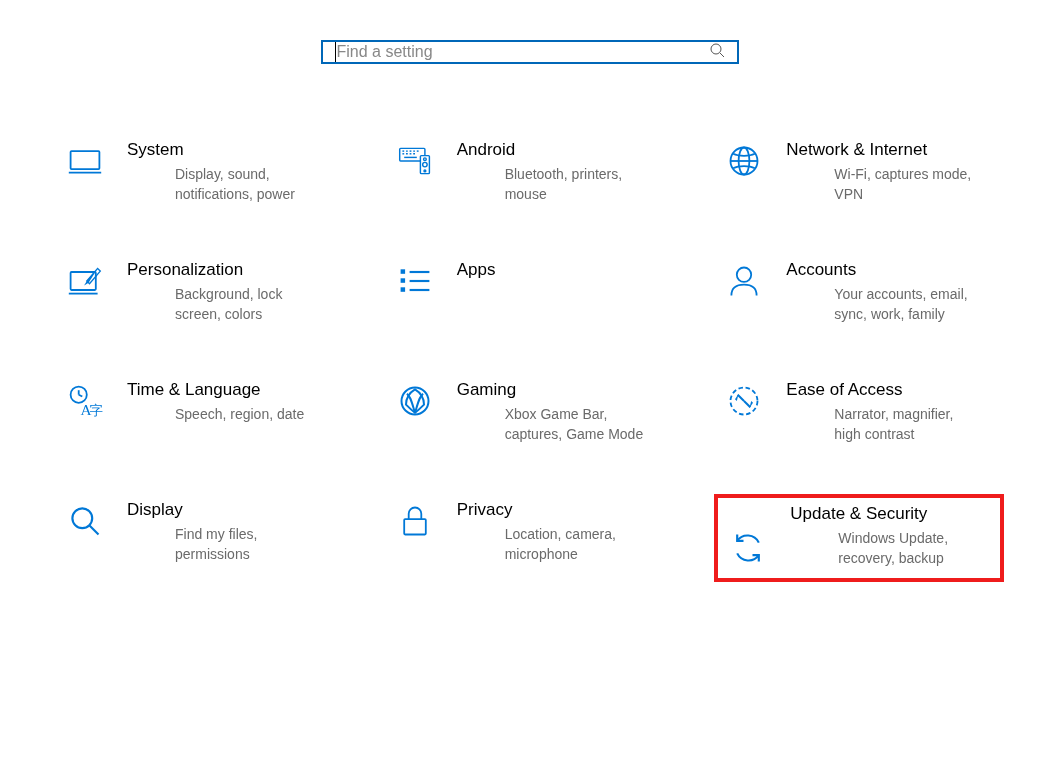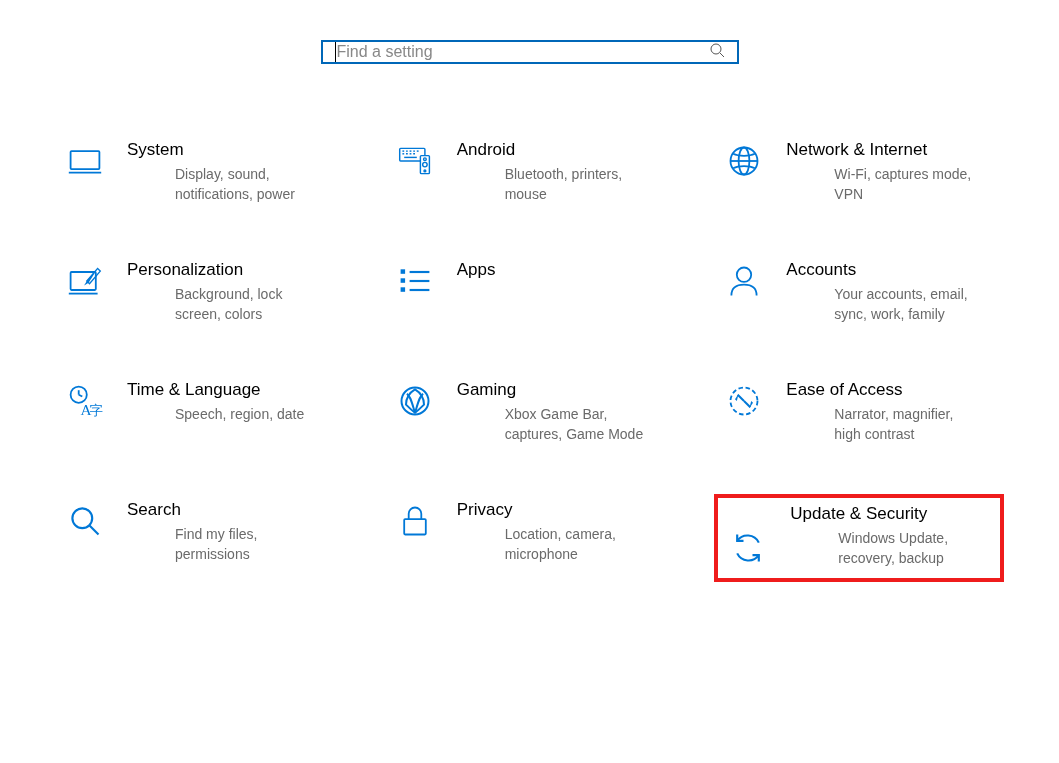--- a/index.html
+++ b/index.html
@@ -285,7 +285,7 @@
         </svg>
       </div>
       <div class="tile-text">
-        <div class="tile-title">Search</div>
+        <div class="tile-title">Display</div>
         <div class="tile-desc">Find my files, permissions</div>
       </div>
     </div>

